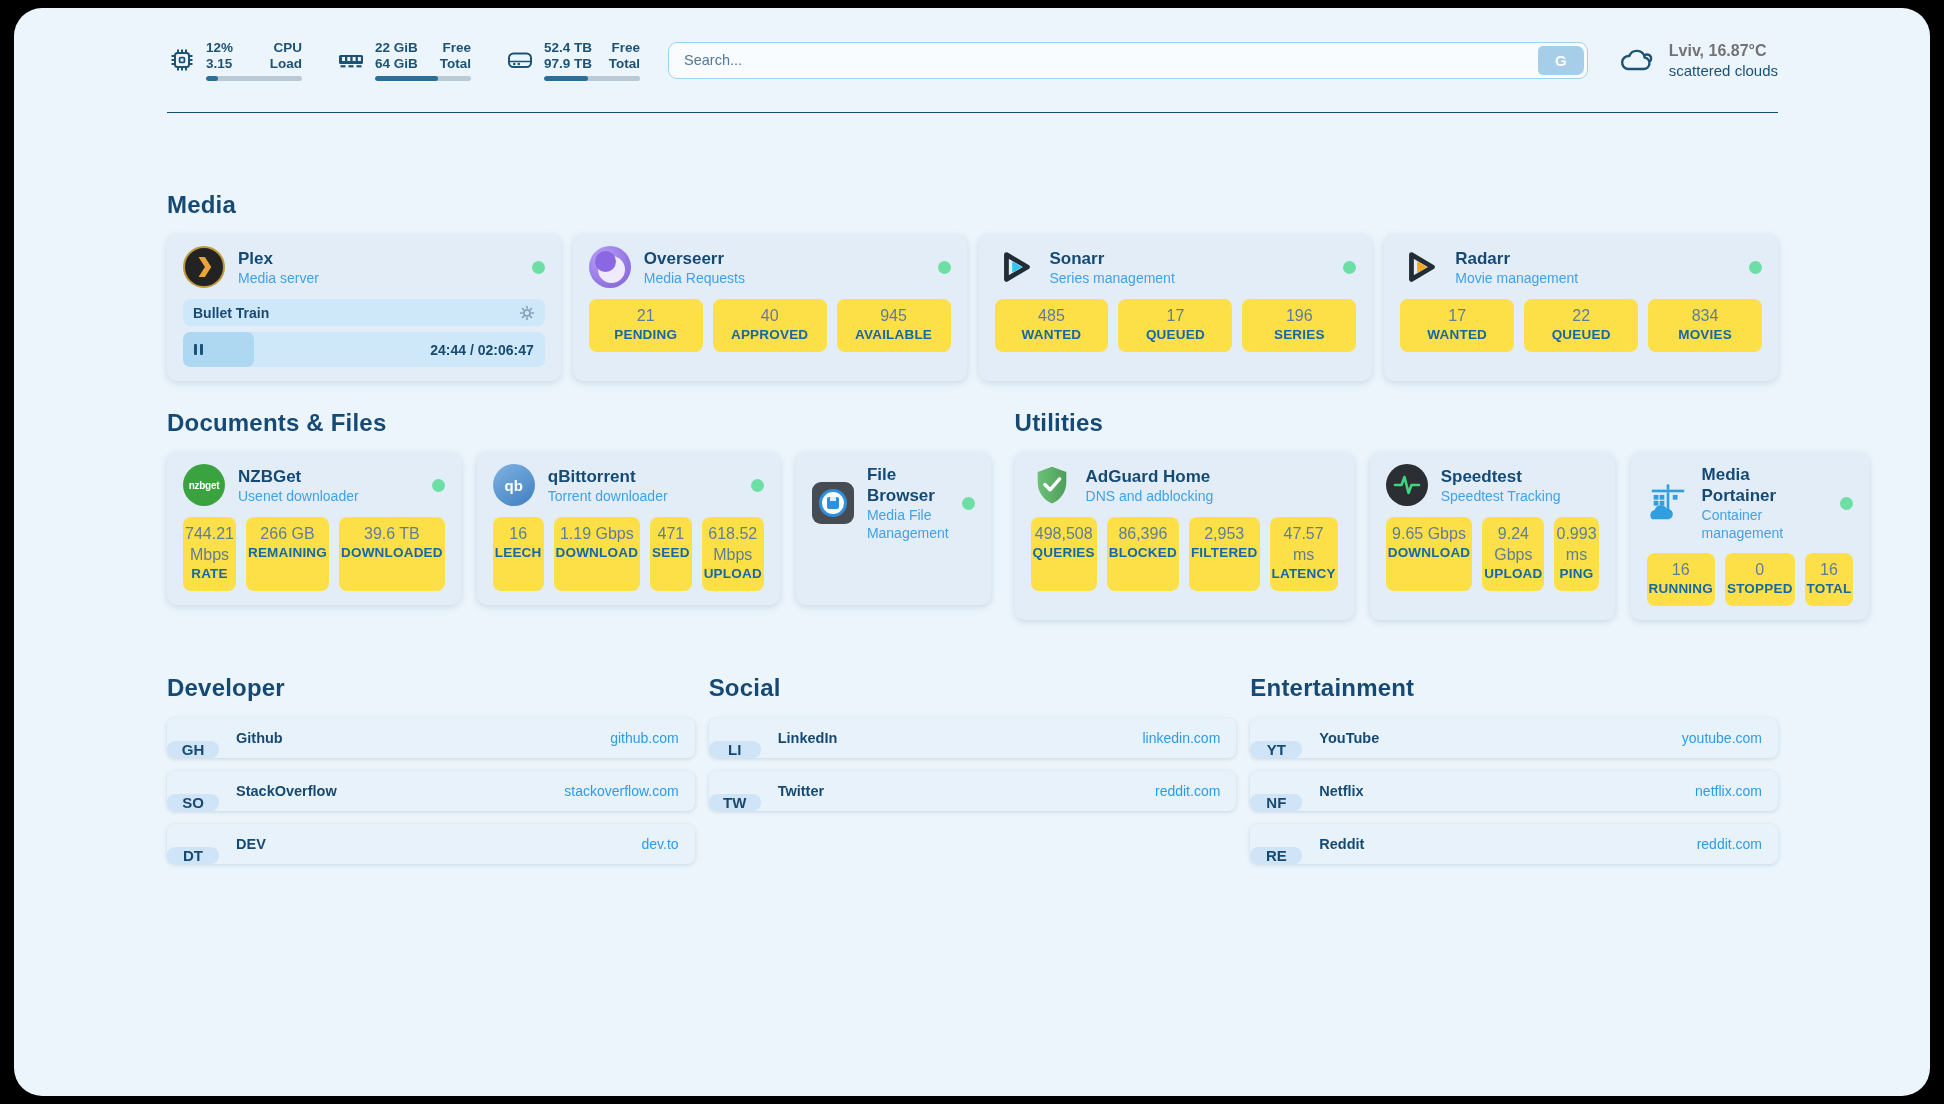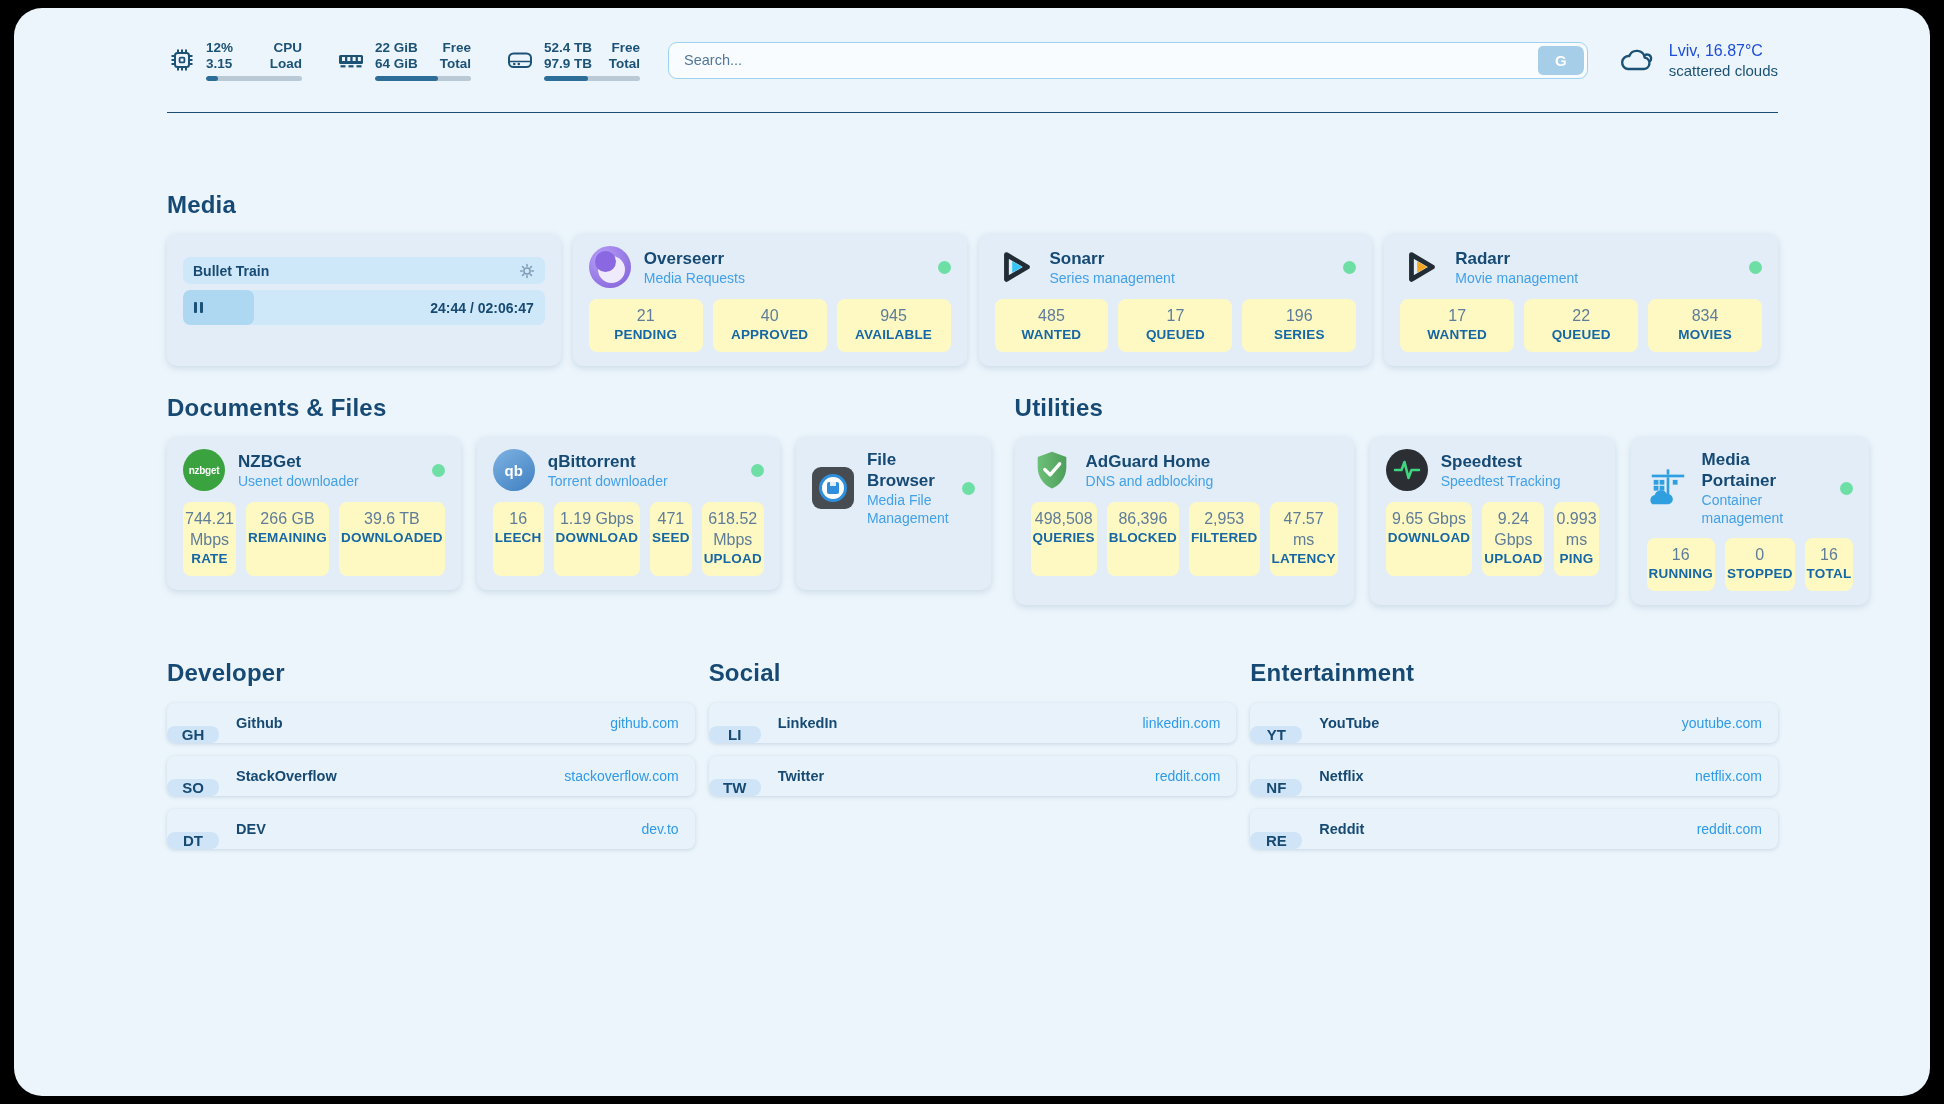--- a/index.html
+++ b/index.html
@@ -24,7 +24,7 @@
   .g-btn { position:absolute; right:4px; top:4px; bottom:4px; width:46px; border:none; border-radius:5px 7px 7px 5px; background:#a6cee9; color:#fff; font-size:15px; font-weight:700; font-family:inherit; cursor:pointer; }
 
   .weather { display:flex; align-items:center; gap:13px; }
-  .weather-line1 { font-size:16px; font-weight:400; color:#1d4ed8; line-height:20px; }
+  .weather-line1 { font-size:16px; font-weight:700; color:#737373; line-height:20px; }
   .weather-line2 { font-size:15px; color:#1c5276; line-height:19px; }
 
   .divider { border-bottom:1.5px solid #1b4d72; margin-top:26px; }

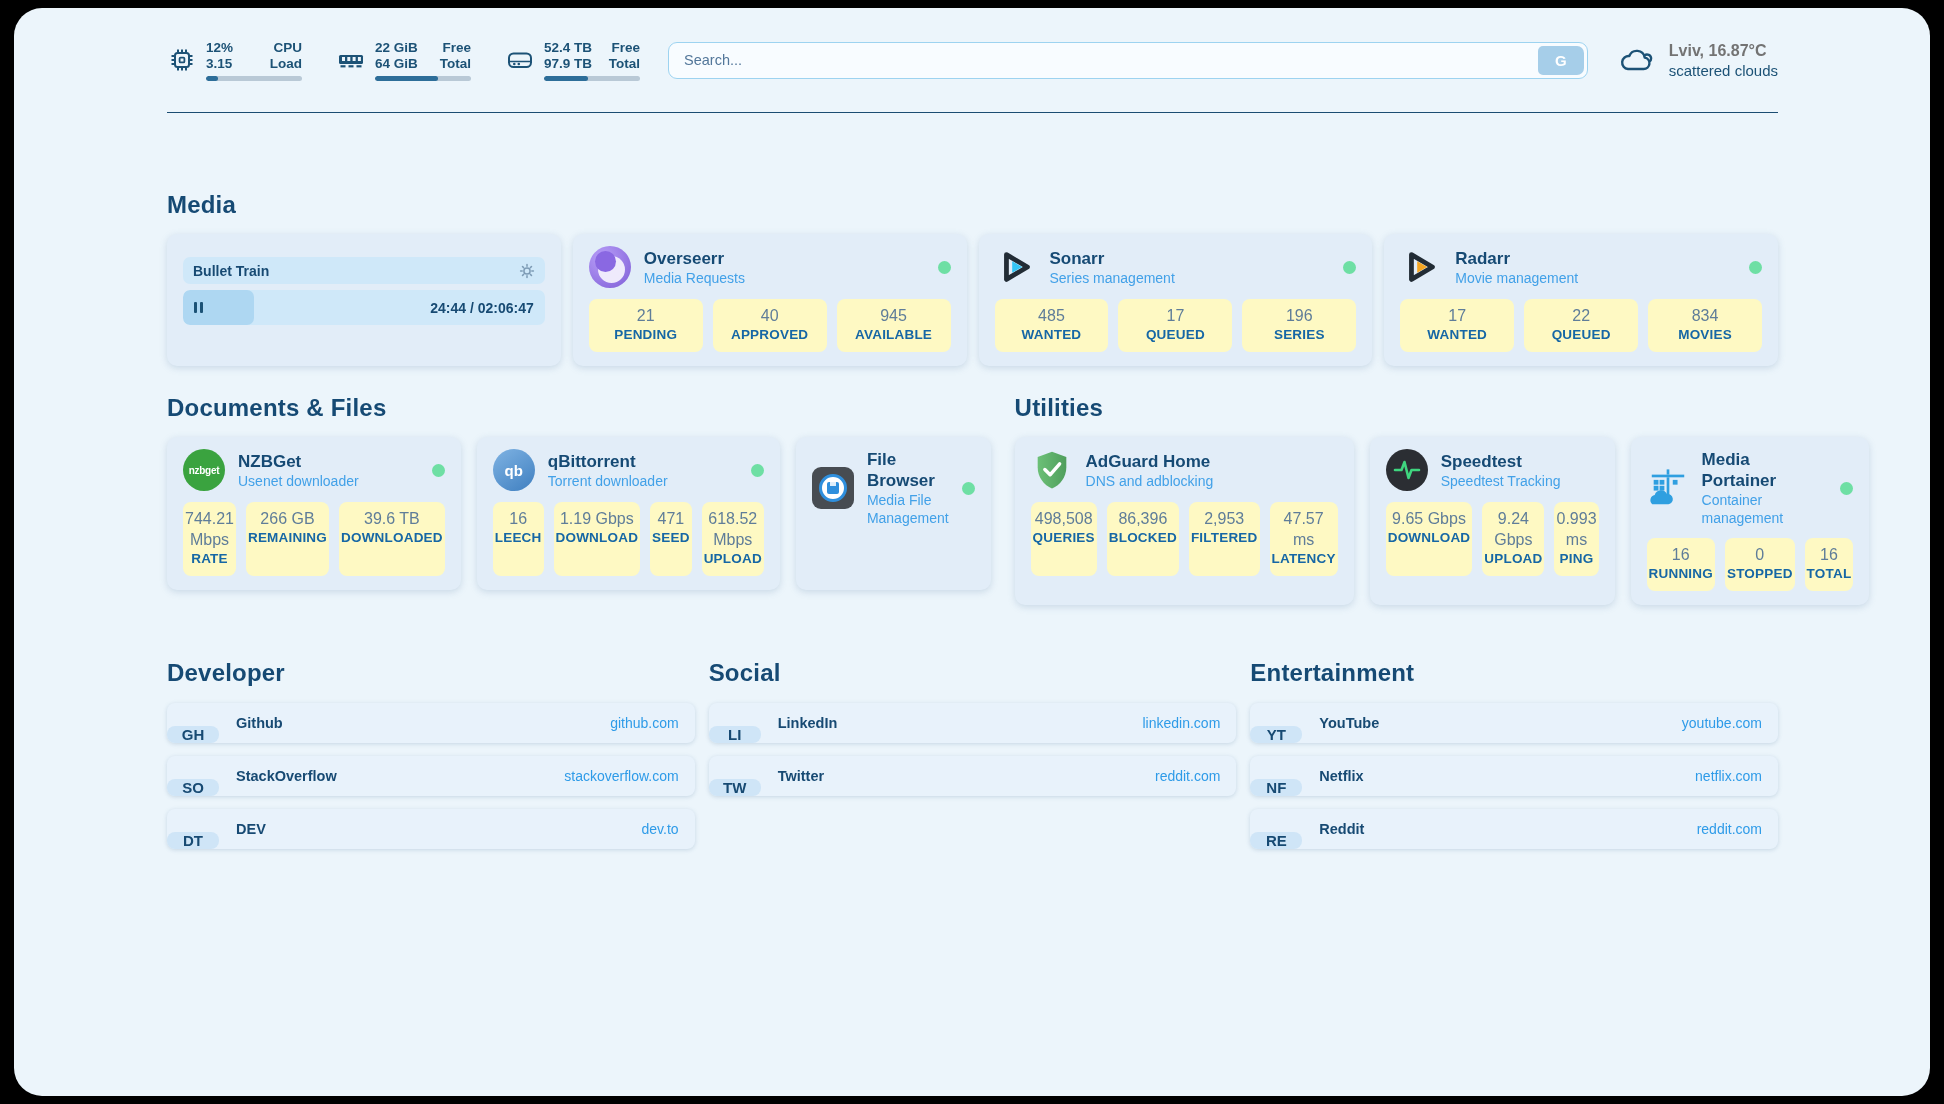--- a/index.html
+++ b/index.html
@@ -191,6 +191,18 @@
     <div class="media-grid">
 
       <div class="card">
+        <div class="card-head">
+          <div class="circle plex-bg app-icon">
+            <svg width="42" height="42" viewBox="0 0 42 42">
+                <polygon points="15,10 22,10 29,21 22,32 15,32 22,21" fill="#e8a33d"></polygon>
+              </svg>
+          </div>
+          <div>
+            <div class="app-name">Plex</div>
+            <div class="app-sub">Media server</div>
+          </div>
+          <span class="dot"></span>
+        </div>
         <div class="player-title">
           <span>Bullet Train</span>
           <svg class="gear" viewBox="0 0 16 16">

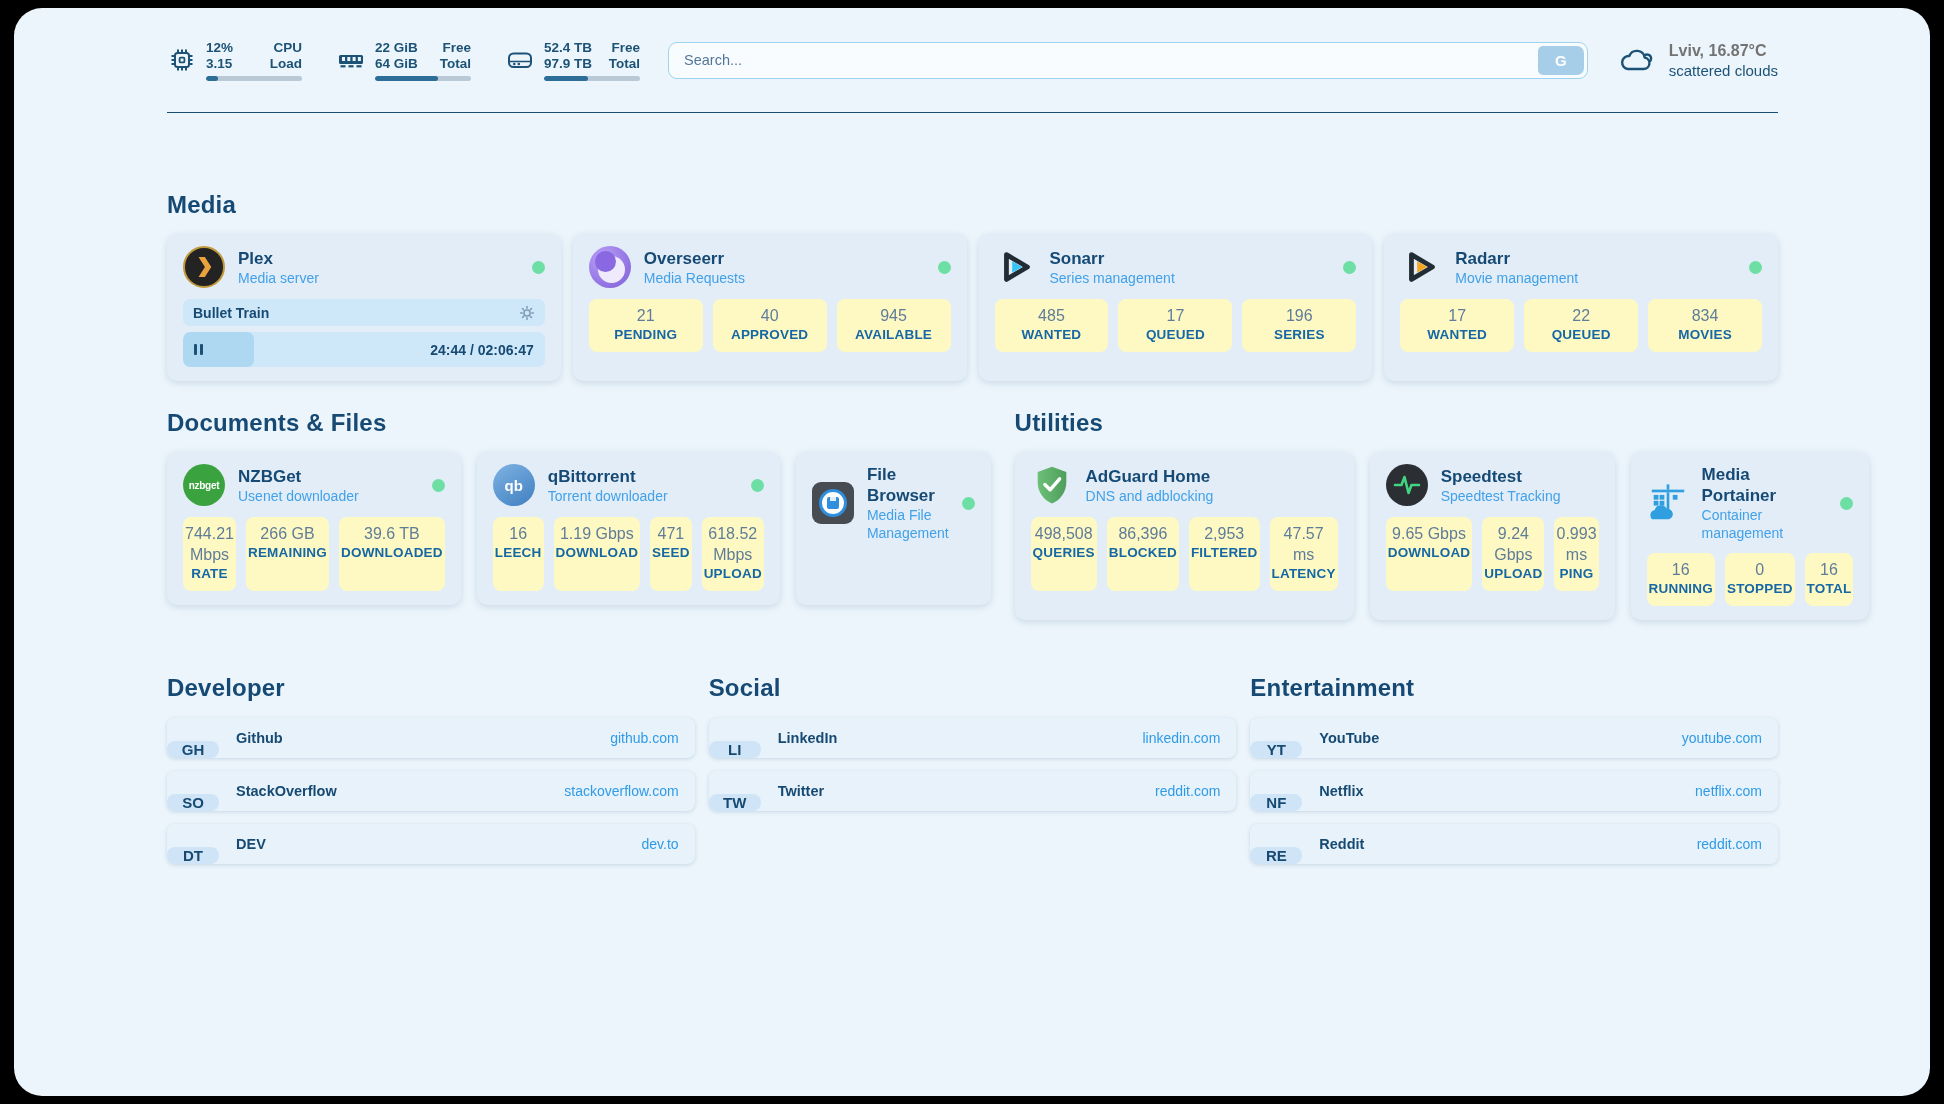--- a/index.html
+++ b/index.html
@@ -43,7 +43,7 @@
   .app-sub  { font-size:14px; color:#42a1e8; line-height:18px; }
   .dot { width:13px; height:13px; border-radius:50%; background:#6edfa4; margin-left:auto; flex:none; }
   .stats { display:flex; gap:10px; margin-top:11px; }
-  .stat { flex:1; background:#fef9c3; border-radius:8px; text-align:center; padding:6px 2px 8px; }
+  .stat { flex:1; background:#fde047; border-radius:8px; text-align:center; padding:6px 2px 8px; }
   .stat-value { font-size:16px; color:#5f7d99; line-height:21px; }
   .stat-label { font-size:13.5px; font-weight:700; color:#1667a5; line-height:18px; letter-spacing:.2px; }
 

